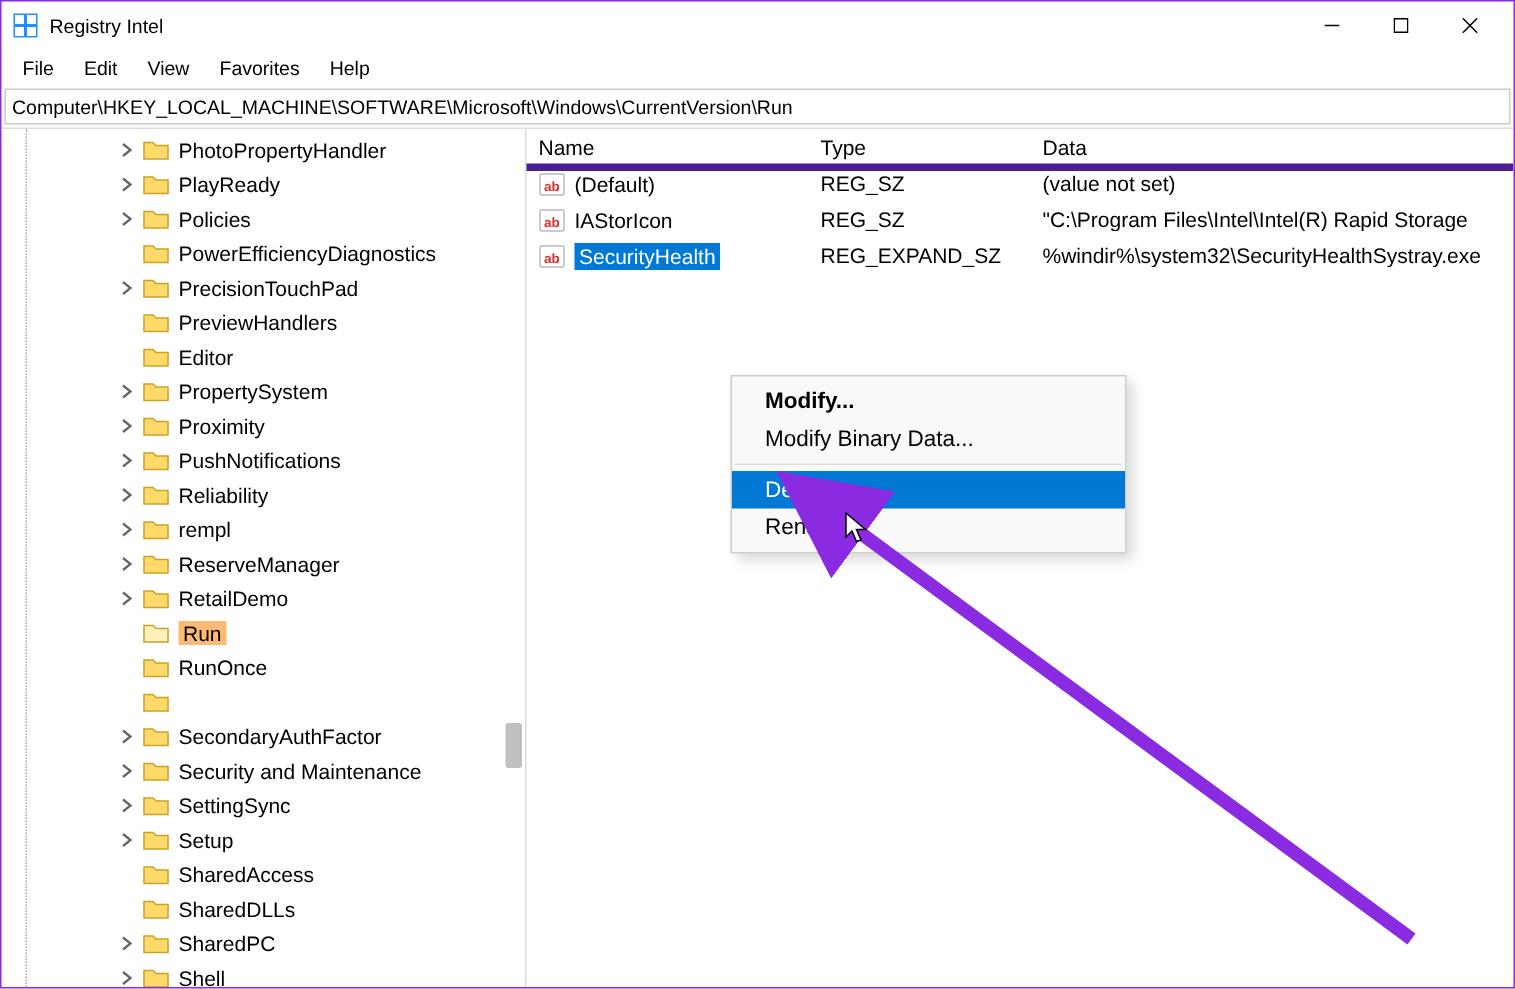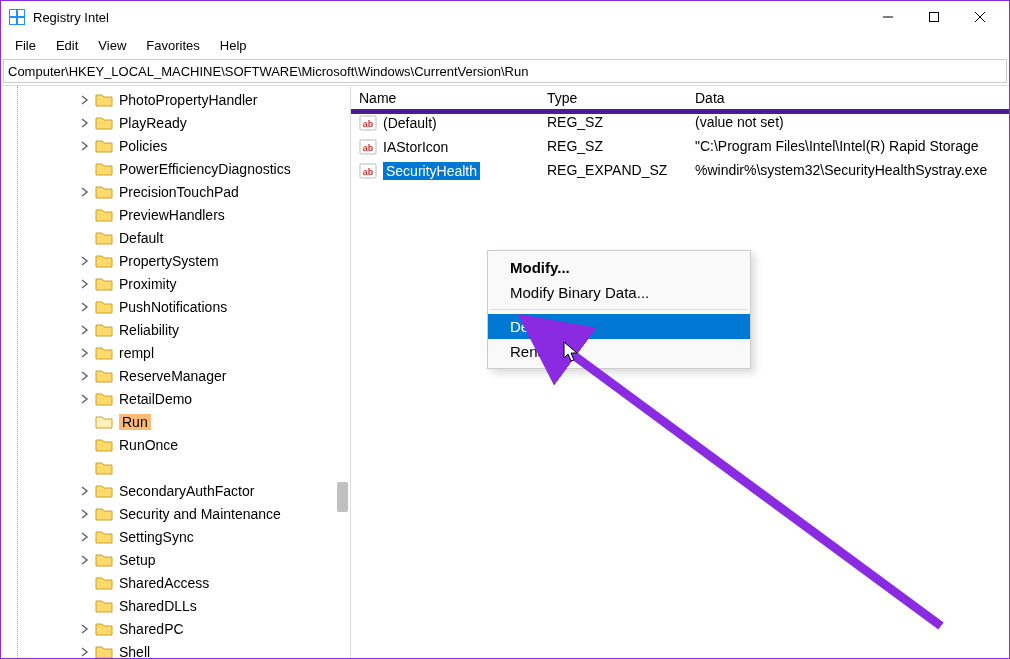--- a/index.html
+++ b/index.html
@@ -162,7 +162,7 @@
             <span class="folder"><svg viewBox="0 0 18 16">
                 <path d="M1 3 L7 3 L9 5 L17 5 L17 14 L1 14 Z" fill="#ffd96a" stroke="#c9a227" stroke-width="1"></path>
               </svg></span>
-            <span class="label">Default</span>
+            <span class="label">Editor</span>
           </div>
           <div class="tree-item">
             <span class="expander">

